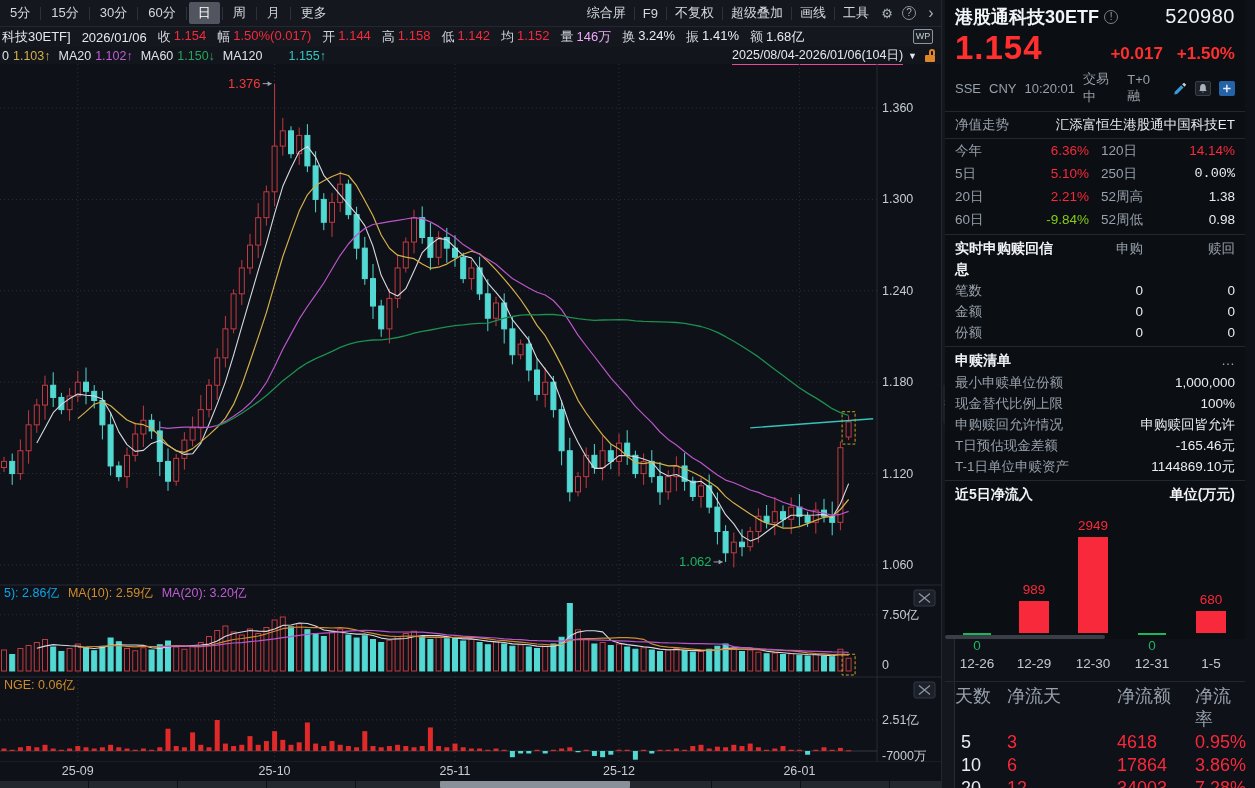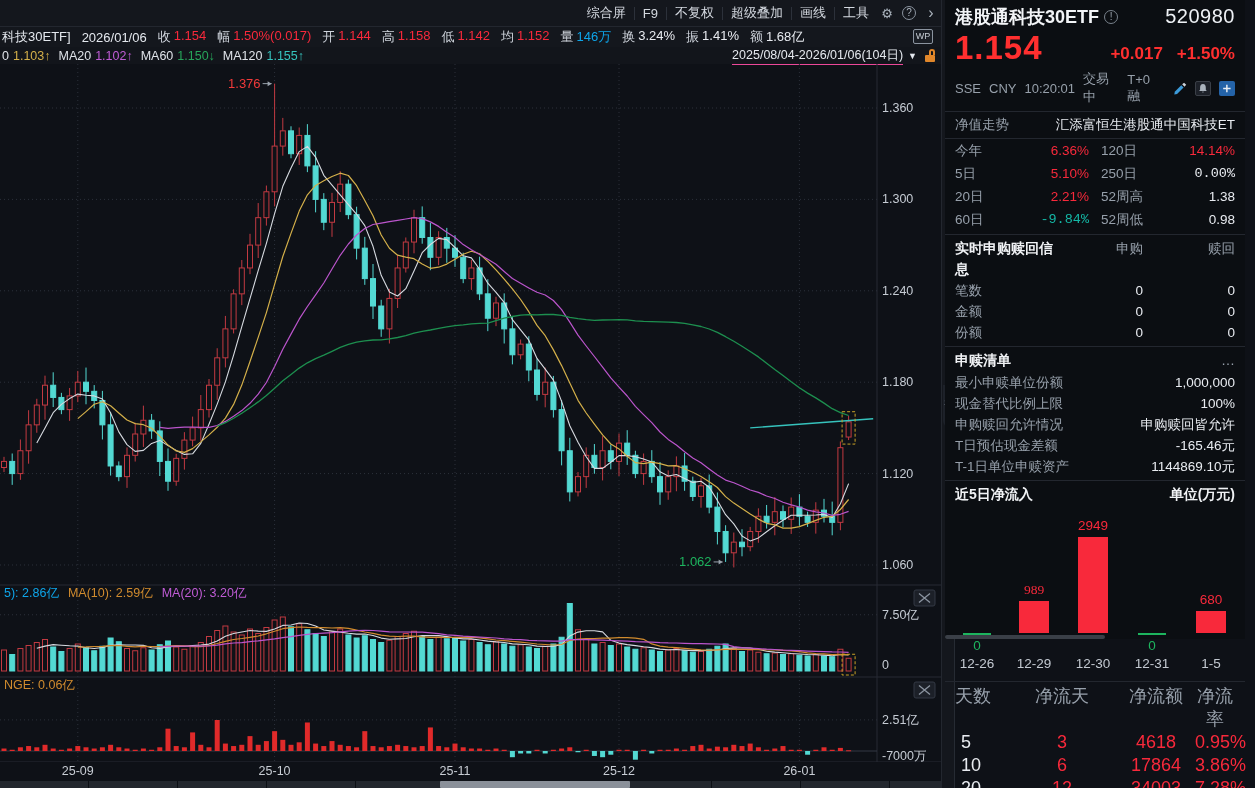--- a/index.html
+++ b/index.html
@@ -91,6 +91,23 @@
 <div class="app">
 
   <div class="topbar">
+    <div class="tabs" id="period-tabs">
+        <span class="tab">5分</span>
+        <span class="tabsep"></span>
+        <span class="tab">15分</span>
+        <span class="tabsep"></span>
+        <span class="tab">30分</span>
+        <span class="tabsep"></span>
+        <span class="tab">60分</span>
+        <span class="tabsep"></span>
+        <span class="tab active">日</span>
+        <span class="tabsep"></span>
+        <span class="tab">周</span>
+        <span class="tabsep"></span>
+        <span class="tab">月</span>
+        <span class="tabsep"></span>
+        <span class="tab">更多</span>
+      </div>
     <div class="menu" id="top-menu">
         <span class="tab">综合屏</span>
         <span class="tabsep"></span>

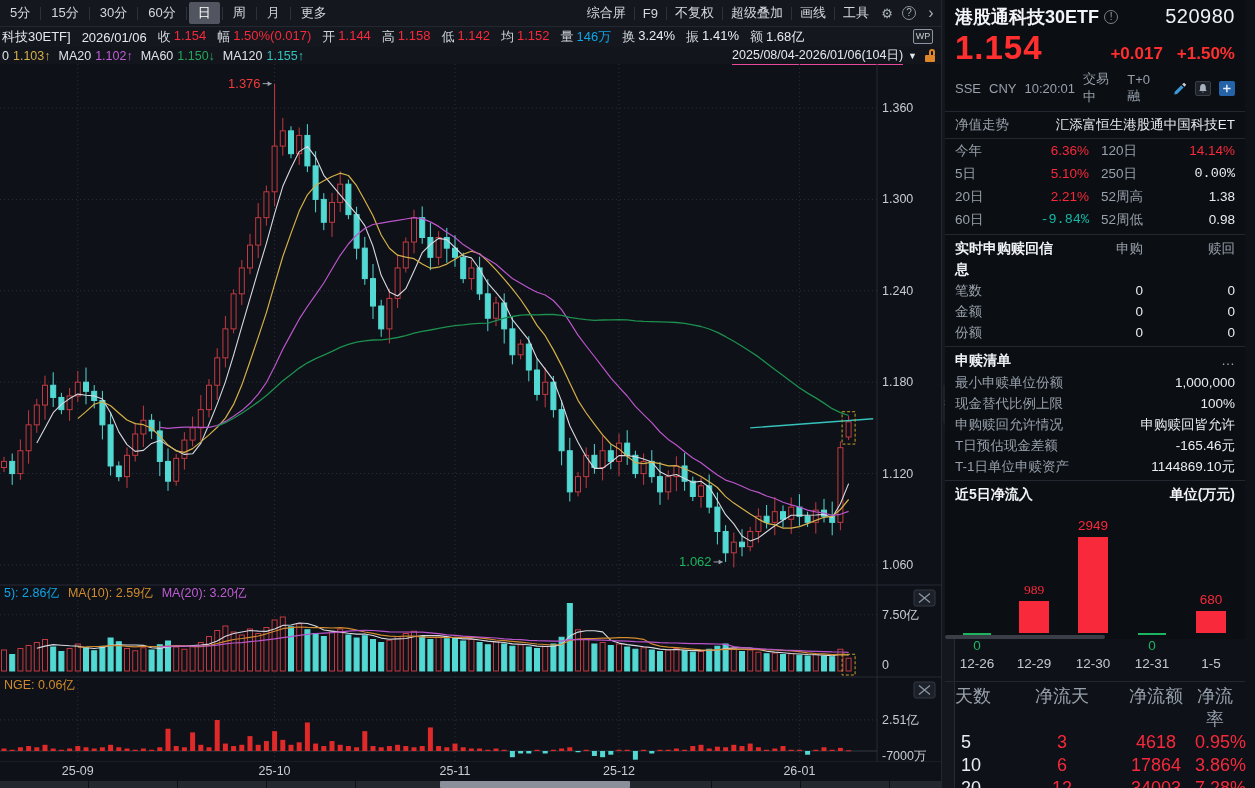--- a/index.html
+++ b/index.html
@@ -156,7 +156,7 @@
         </span>
         <span class="ifld">
           <span class="lb">量</span>
-          <span style="color: #0ea5e9;">146万</span>
+          <span style="color: #f0abfc;">146万</span>
         </span>
         <span class="ifld">
           <span class="lb">换</span>

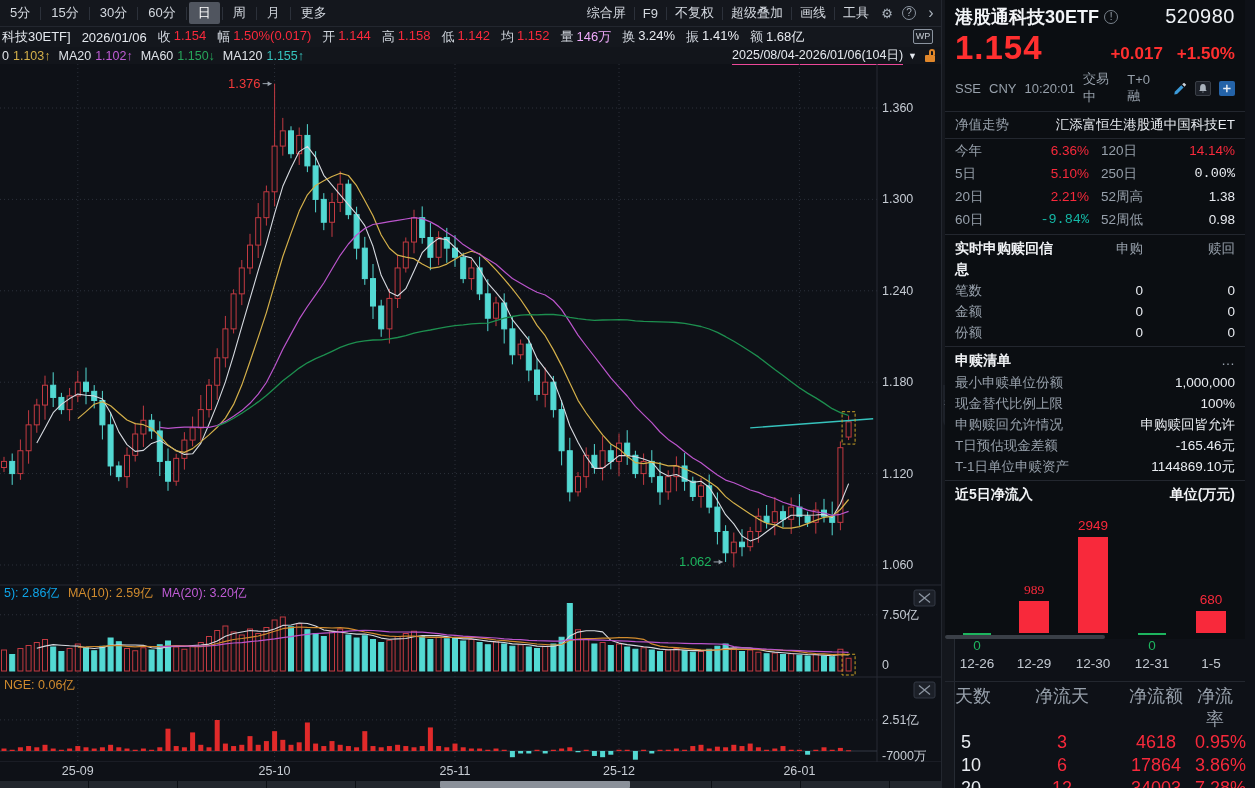--- a/index.html
+++ b/index.html
@@ -190,7 +190,7 @@
         </span>
         <span class="mait">
           <span class="lb">MA120</span>
-          <span style="color: rgb(54, 195, 189);">1.155↑</span>
+          <span style="color: rgb(54, 195, 189); margin-left: 22px;">1.155↑</span>
         </span>
       </span>
     <span class="mabar-right">

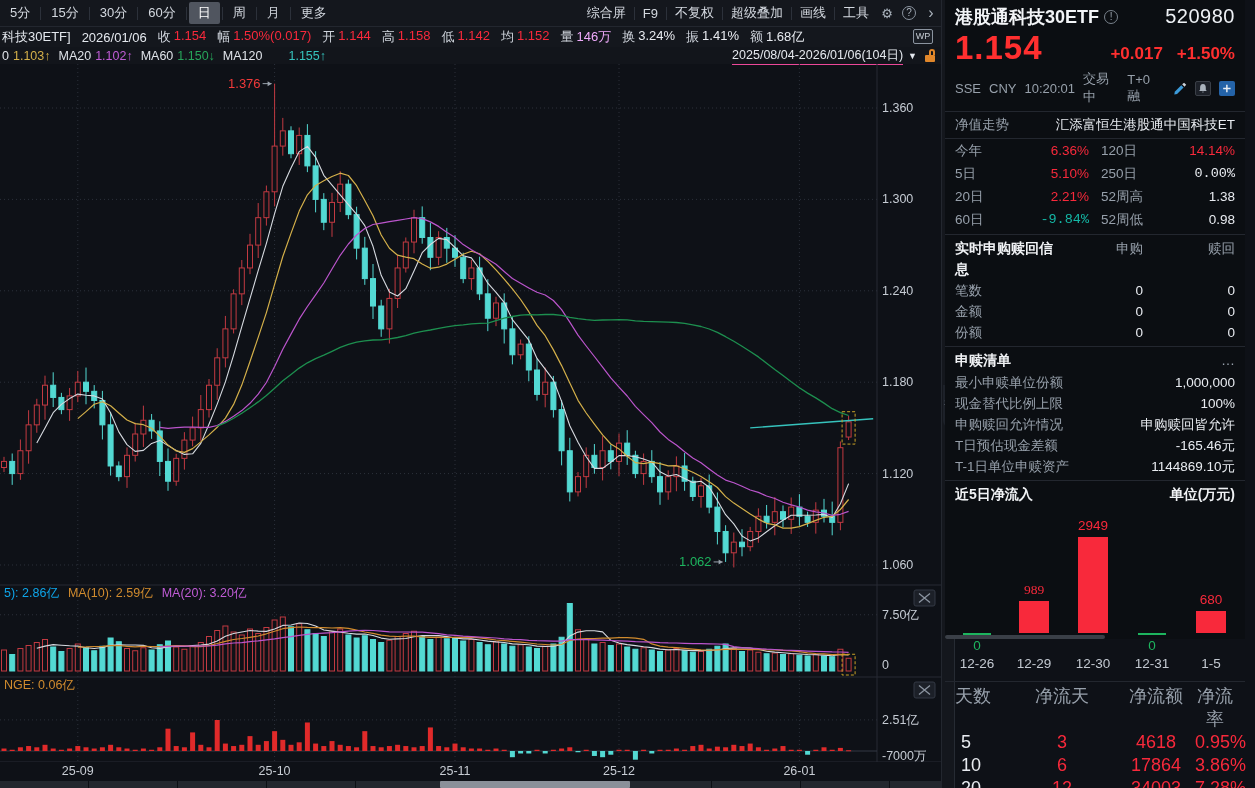--- a/index.html
+++ b/index.html
@@ -754,7 +754,7 @@
         </div>
         <div class="grid4">
           <span class="lb">60日</span>
-          <span class="v" style="color: #14b8a6; font-family: Liberation Mono, monospace;">-9.84%</span>
+          <span class="v" style="color: #84cc16;">-9.84%</span>
           <span class="lb" style="padding-left: 12px;">52周低</span>
           <span class="v" style="color: rgb(232, 235, 240);">0.98</span>
         </div>

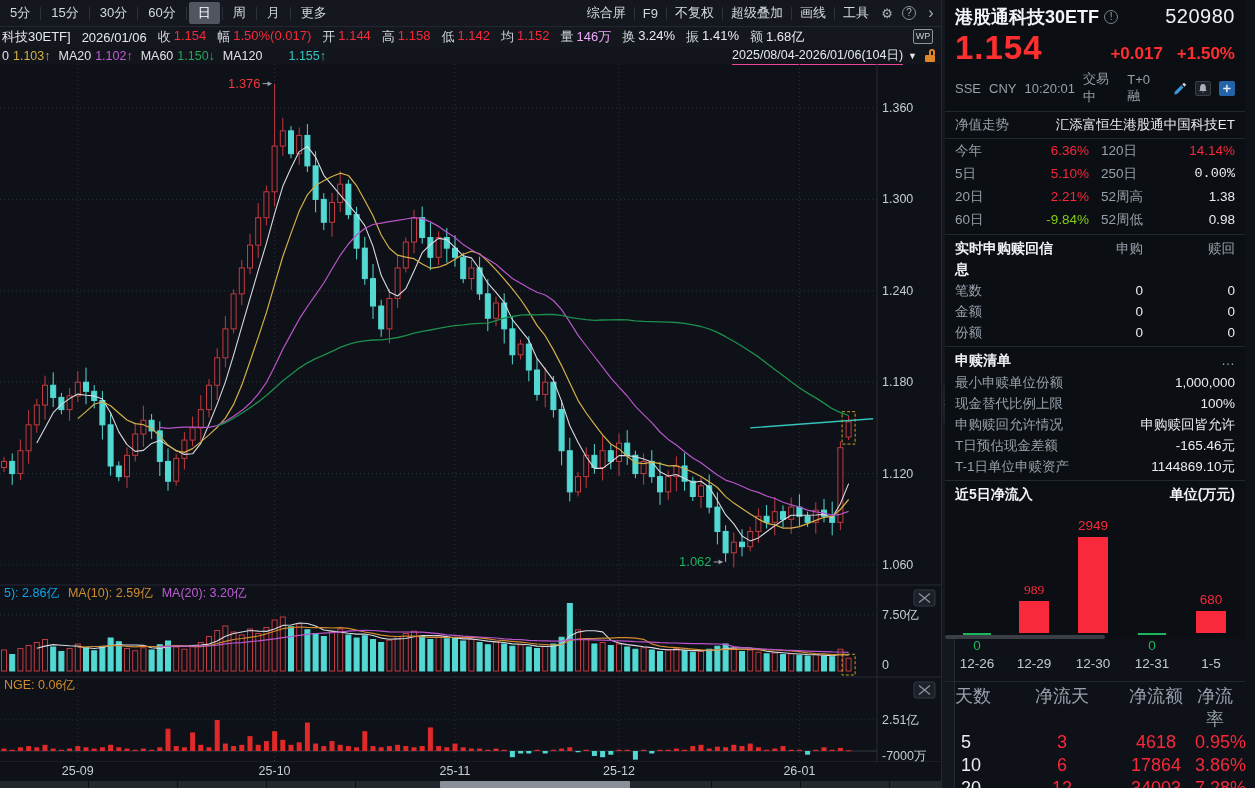--- a/index.html
+++ b/index.html
@@ -824,7 +824,7 @@
           <div class="f5zlab" style="left: 32px; top: 132px;">0</div>
           <div class="f5date" style="left: 32px;">12-26</div>
           <div class="f5bar" style="left: 74px; top: 94.8047px; height: 32.1953px;"></div>
-          <div class="f5lab" style="left: 89px; top: 75.8047px; font-family: Liberation Serif, serif;">989</div>
+          <div class="f5lab" style="left: 89px; top: 75.8047px;">989</div>
           <div class="f5date" style="left: 89px;">12-29</div>
           <div class="f5bar" style="left: 133px; top: 31px; height: 96px;"></div>
           <div class="f5lab" style="left: 148px; top: 12px;">2949</div>

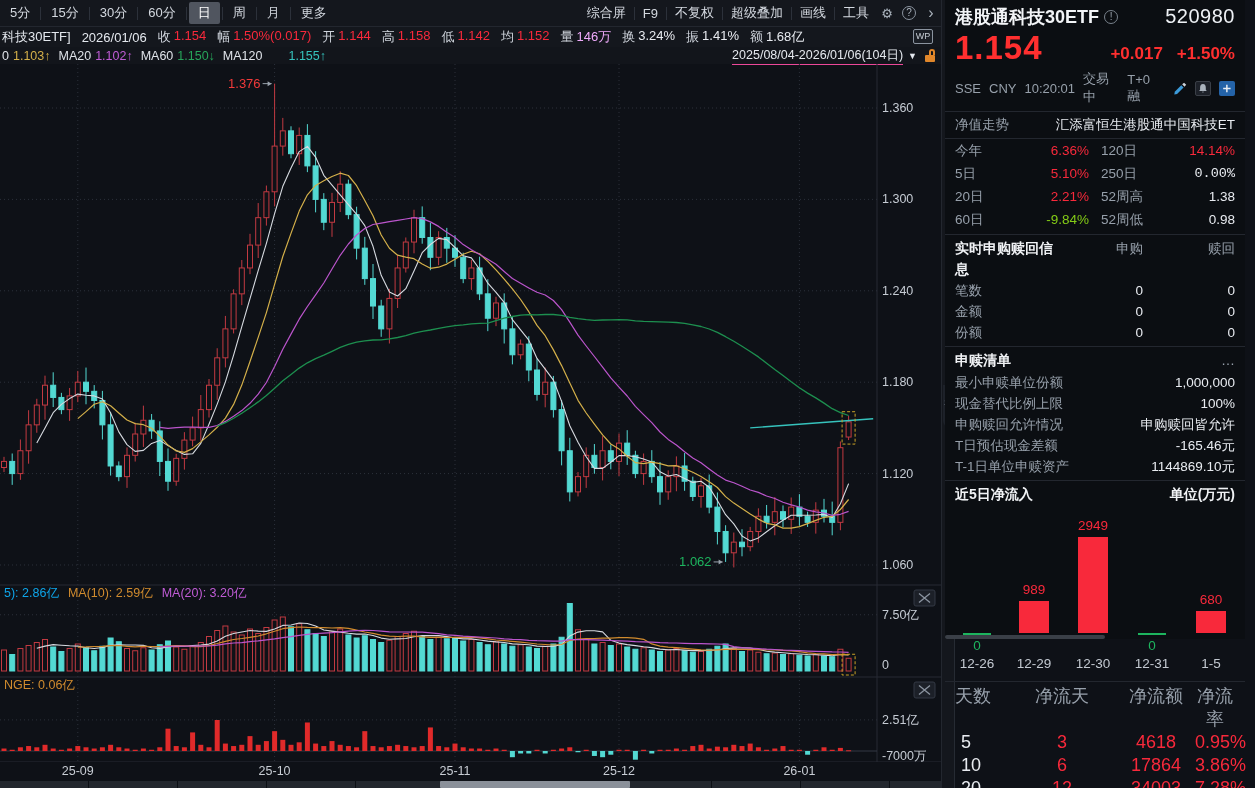--- a/index.html
+++ b/index.html
@@ -80,7 +80,7 @@
   .f5date{position:absolute;transform:translateX(-50%);color:#c3c9d1;font-size:13.5px;top:150px;}
   .ft-grid{display:grid;grid-template-columns:52px 110px 78px 1fr;padding:0 10px;line-height:23px;font-size:18px;}
   .ft-grid .h{color:#97a0ab;}
-  .ft-grid .n{text-align:center;}
+  .ft-grid .n{text-align:left;}
   .red{color:#f8293b;}
   .white{color:#e8ebf0;}
   .rp-scroll{position:absolute;left:0;bottom:0;width:160px;height:4px;background:#3a3f47;border-radius:2px;}

